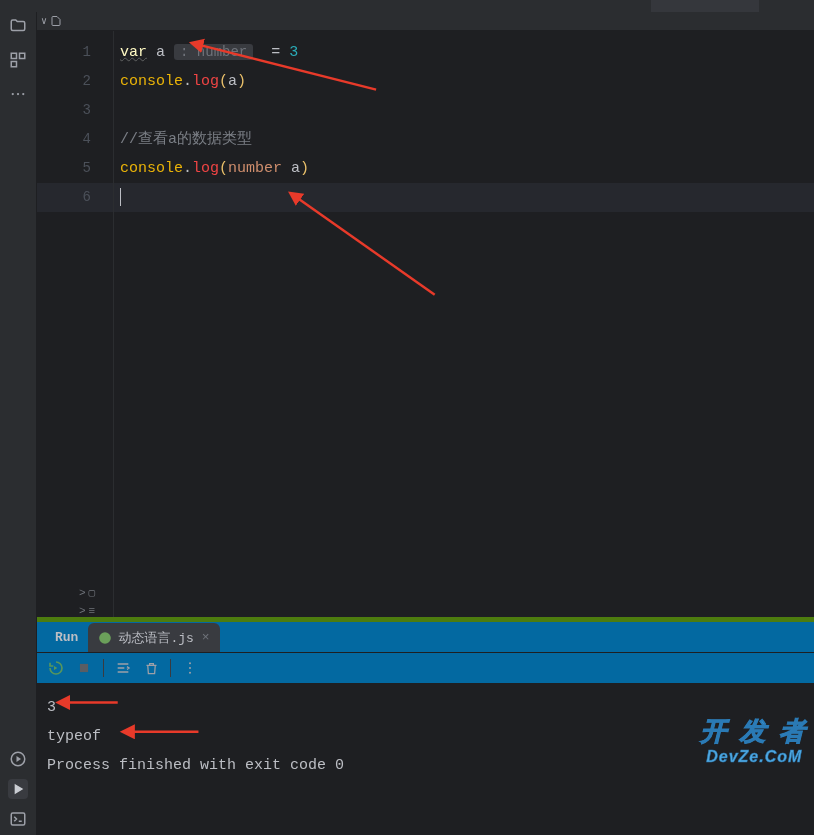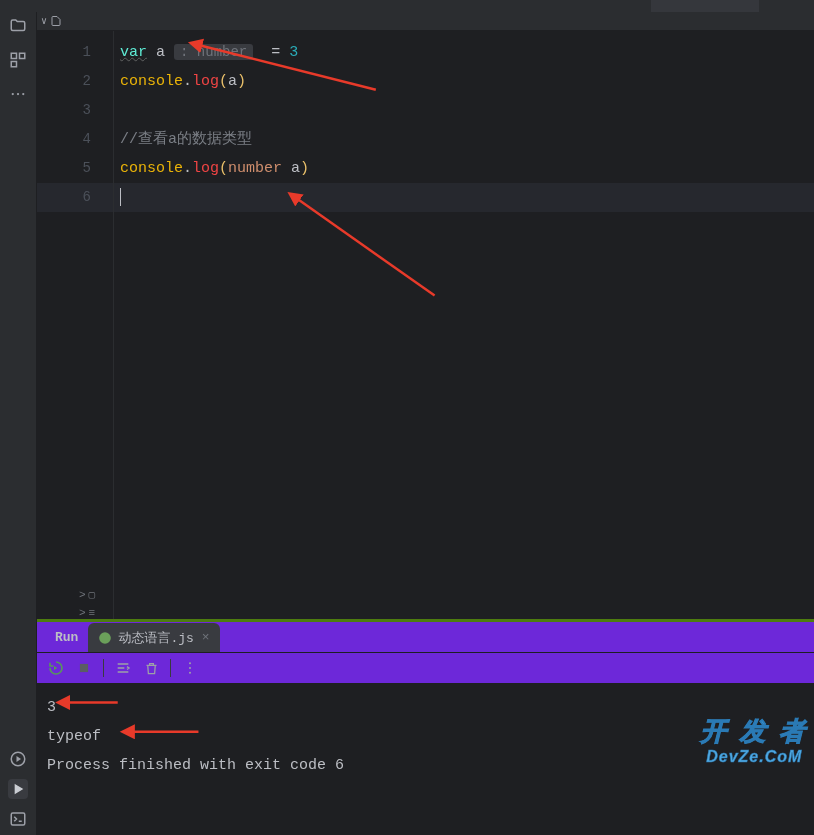--- a/index.html
+++ b/index.html
@@ -20,7 +20,7 @@
   .codeline{height:29px;line-height:29px;font-size:15px;padding-left:6px;white-space:pre}
   .curline{background:#26282e}
   .caret{display:inline-block;width:1px;height:18px;background:#bcbec4;vertical-align:middle}
-  .k-var{color:#5eead4;text-decoration:underline wavy #5e6060;text-decoration-thickness:1px}
+  .k-var{color:#fef9c3;text-decoration:underline wavy #5e6060;text-decoration-thickness:1px}
   .id{color:#bcbec4}
   .hint{background:#393b40;color:#6f737a;padding:0 6px;border-radius:3px;font-size:14px}
   .op{color:#bcbec4}

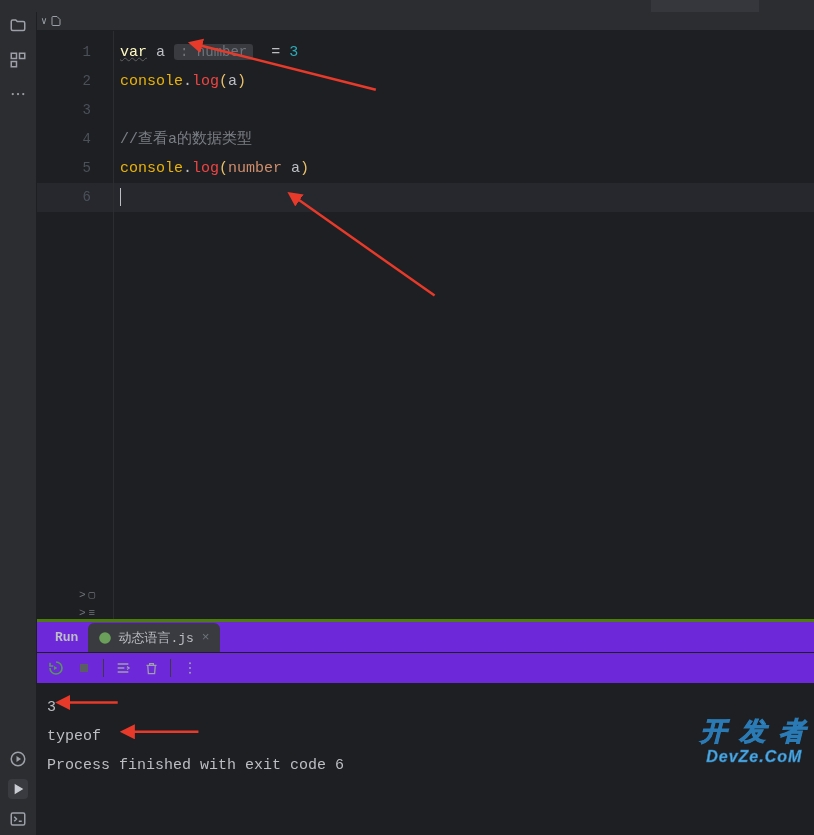--- a/index.html
+++ b/index.html
@@ -33,7 +33,7 @@
   .kw{color:#cf8e6d}
   .folds{display:flex;flex-direction:column;font-size:11px;color:#6f737a;padding:2px 0 0 2px;gap:6px;position:absolute;left:40px;bottom:0}
   .foldrow{display:flex;align-items:center;gap:3px}
-  .panel{height:213px;background:#6d28d9;border-top:3px solid #4d7c0f;display:flex;flex-direction:column}
+  .panel{height:213px;background:#0369a1;border-top:5px solid #4d7c0f;display:flex;flex-direction:column}
   .ptabs{height:30px;display:flex;align-items:stretch;padding-left:8px}
   .ptab{display:flex;align-items:center;padding:0 10px;font-size:13px;color:#bcbec4;gap:6px}
   .ptab.active{background:#393b40;border-radius:6px 6px 0 0;margin-top:1px}

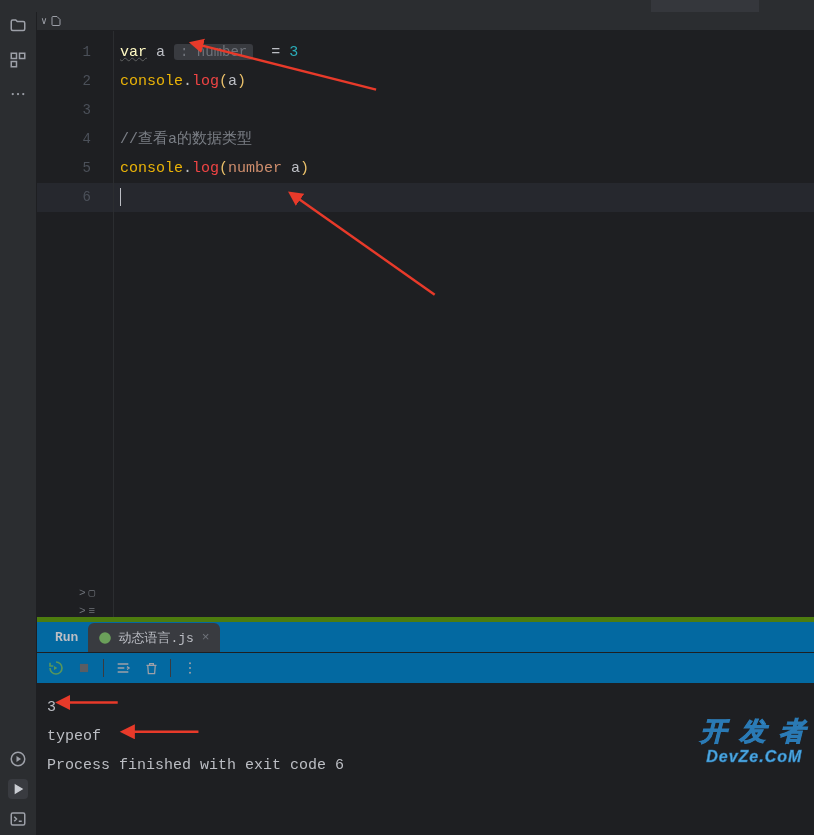--- a/index.html
+++ b/index.html
@@ -195,7 +195,7 @@
         <div style="color:#bcbec4">3</div>
         <div style="color:#bcbec4">typeof</div>
         <div></div>
-        <div style="color:#bcbec4">Process finished with exit code 6</div>
+        <div style="color:#bcbec4">Process finished with exit code 0</div>
 
         <svg style="position:absolute;inset:0;width:100%;height:100%;pointer-events:none" viewBox="0 0 770 150">
           <defs>

